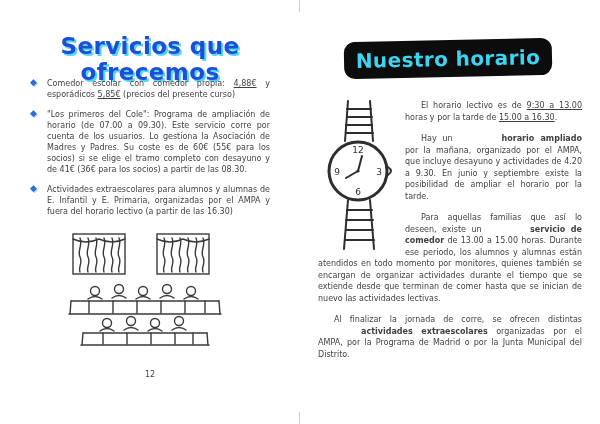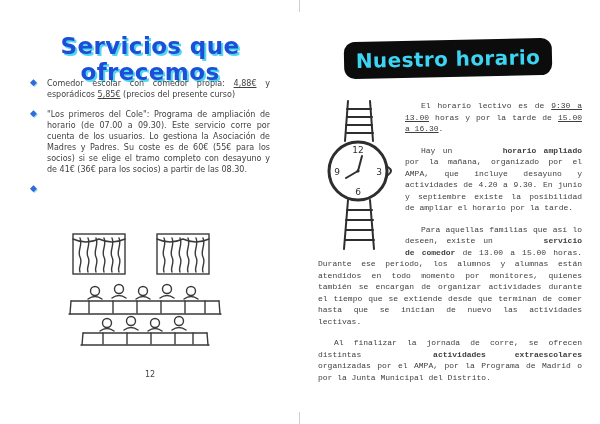--- a/index.html
+++ b/index.html
@@ -54,7 +54,7 @@
     position:absolute;top:100px;left:18px;width:264px;
     font-size:8px;line-height:11.5px;text-align:justify;
   }
-  .body-right p{margin:0 0 10px 0;text-indent:16px;font-family:Liberation Mono, monospace;}
+  .body-right p{margin:0 0 10px 0;text-indent:16px;}
   .watch-float{float:left;width:78px;height:150px;margin:0 9px 4px 0;}
 
   .b{font-weight:bold;padding-left:43px;}

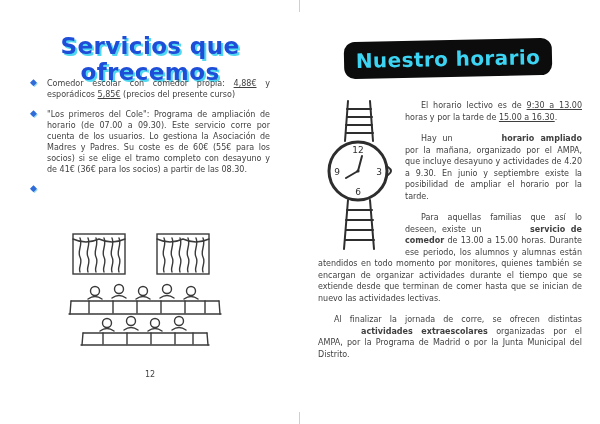--- a/index.html
+++ b/index.html
@@ -81,6 +81,7 @@
     </li>
     <li>
       <span class="diamond">◆</span>
+      <span><span>Actividades extraescolares para alumnos y alumnas de E. Infantil y E. Primaria, organizadas por el AMPA y fuera del horario lectivo (a partir de las 16.30)</span></span>
     </li>
   </ul>
 

